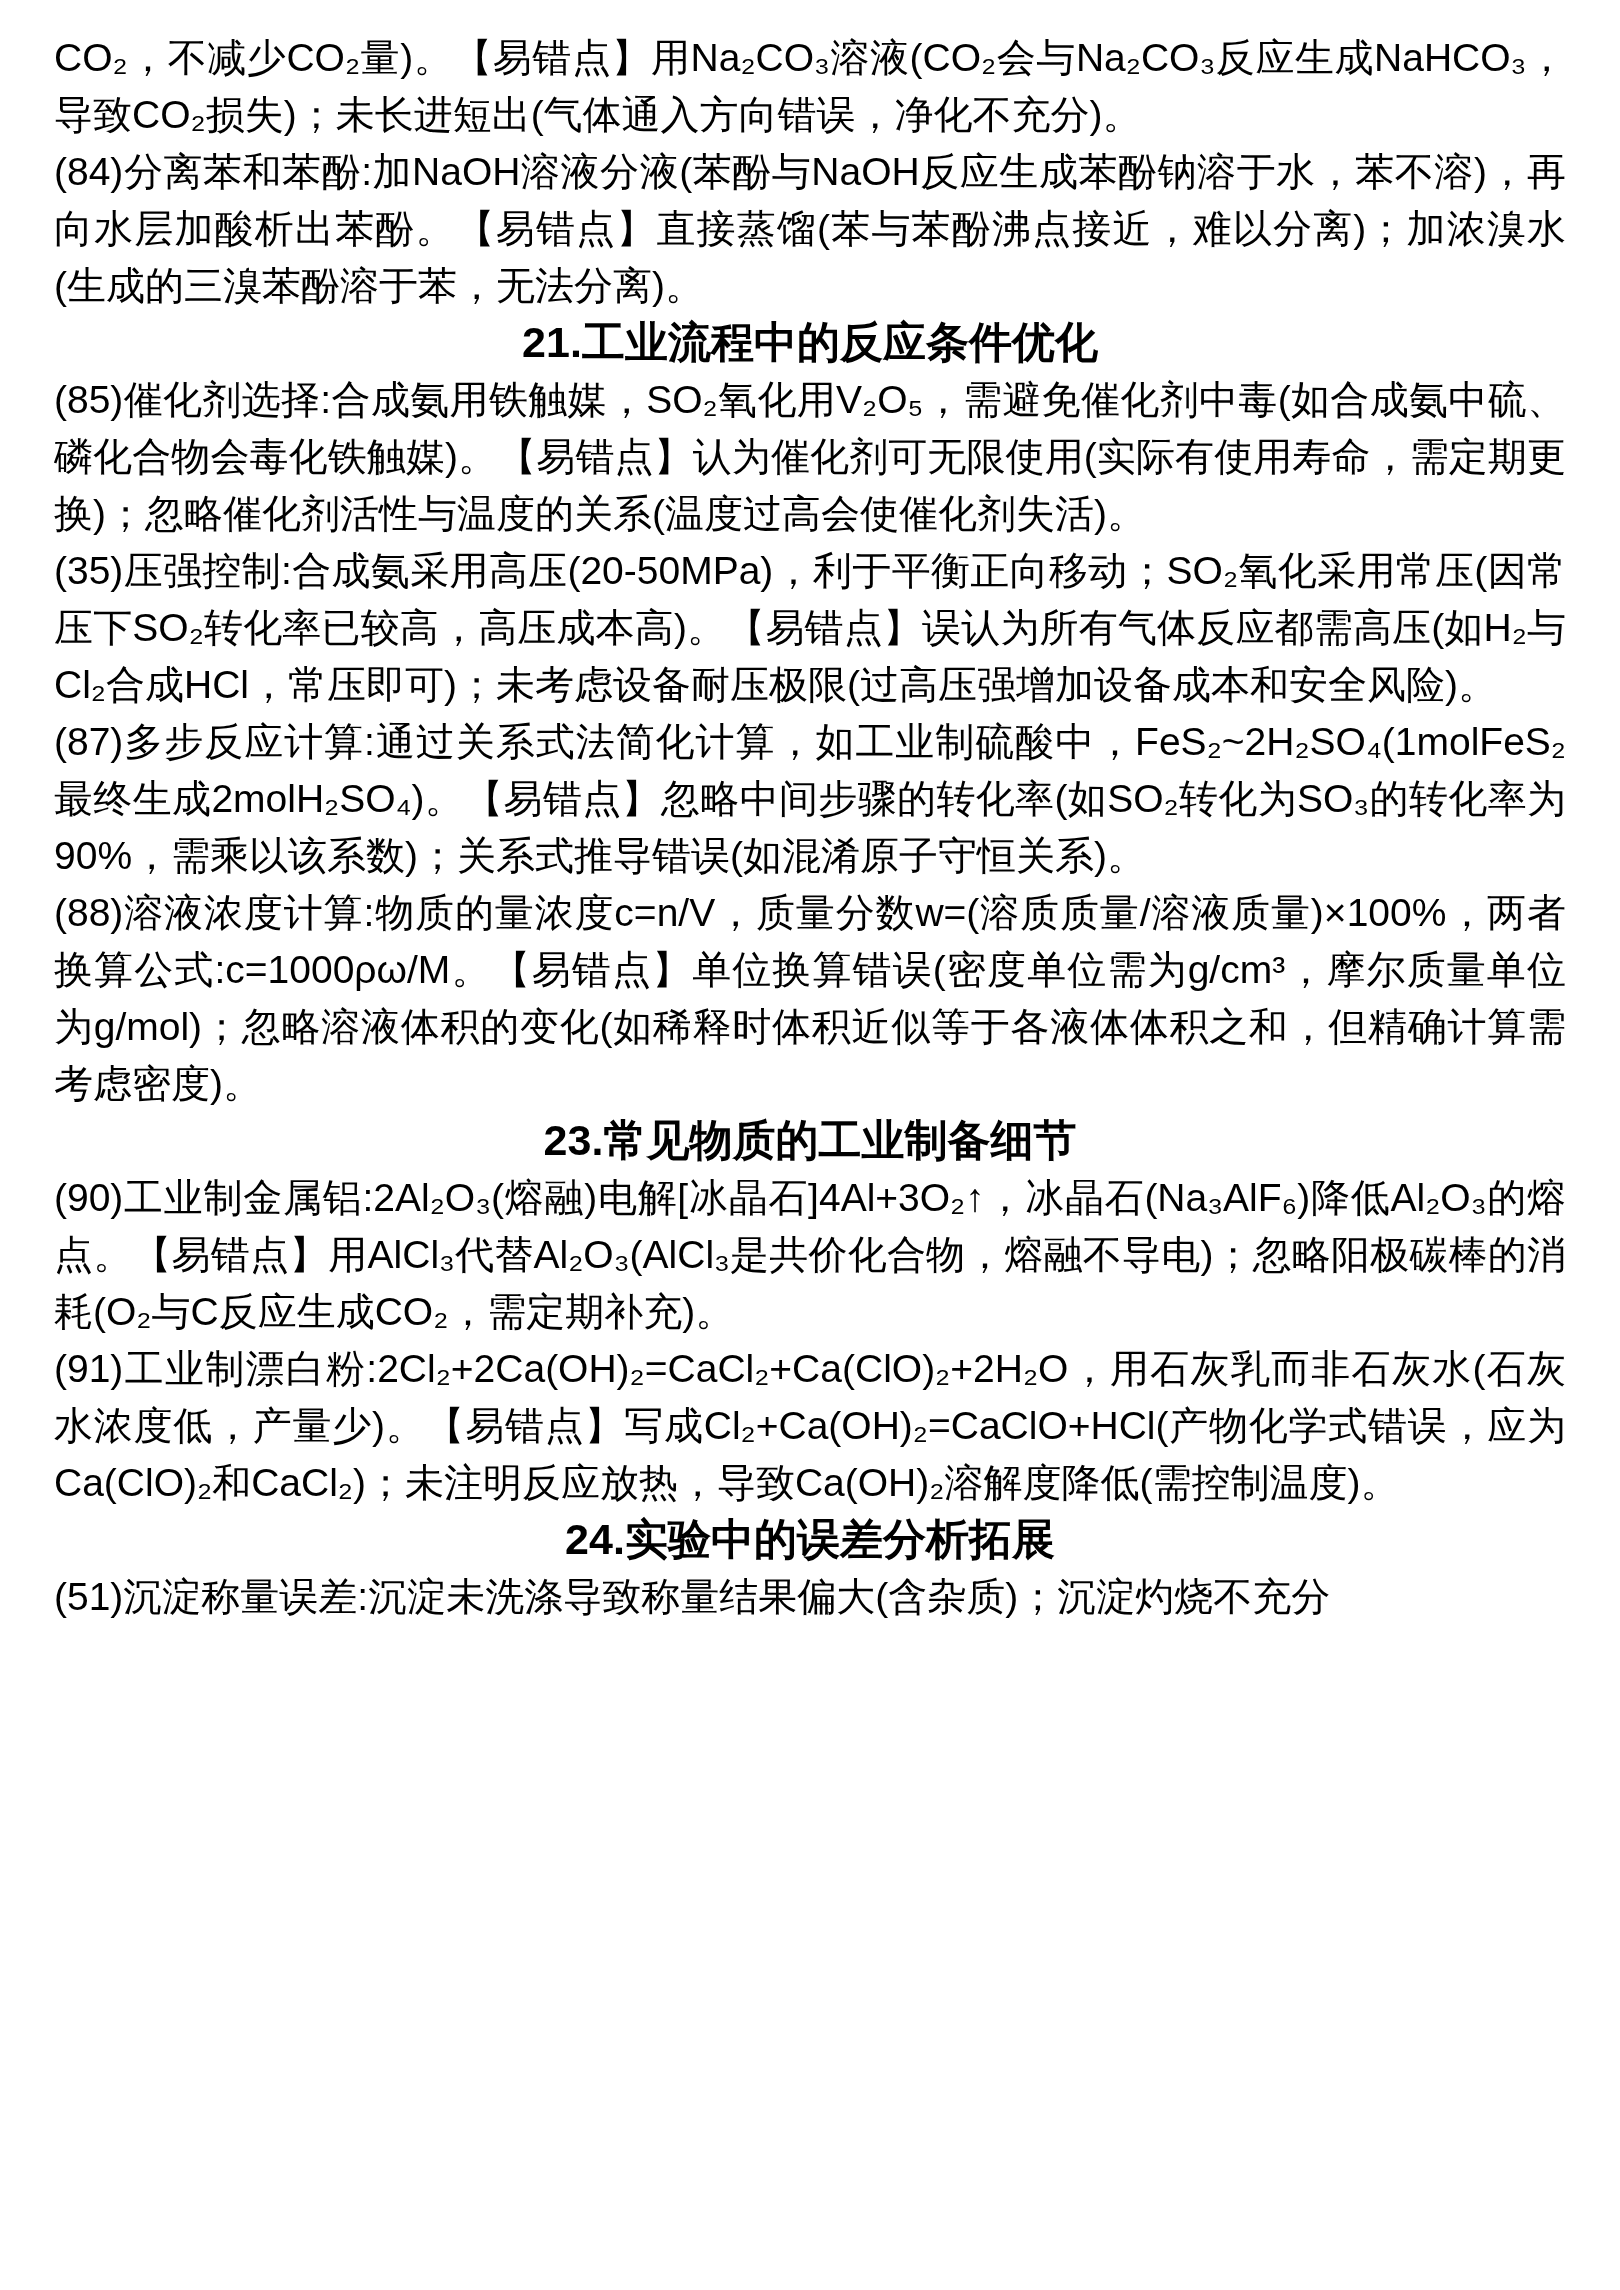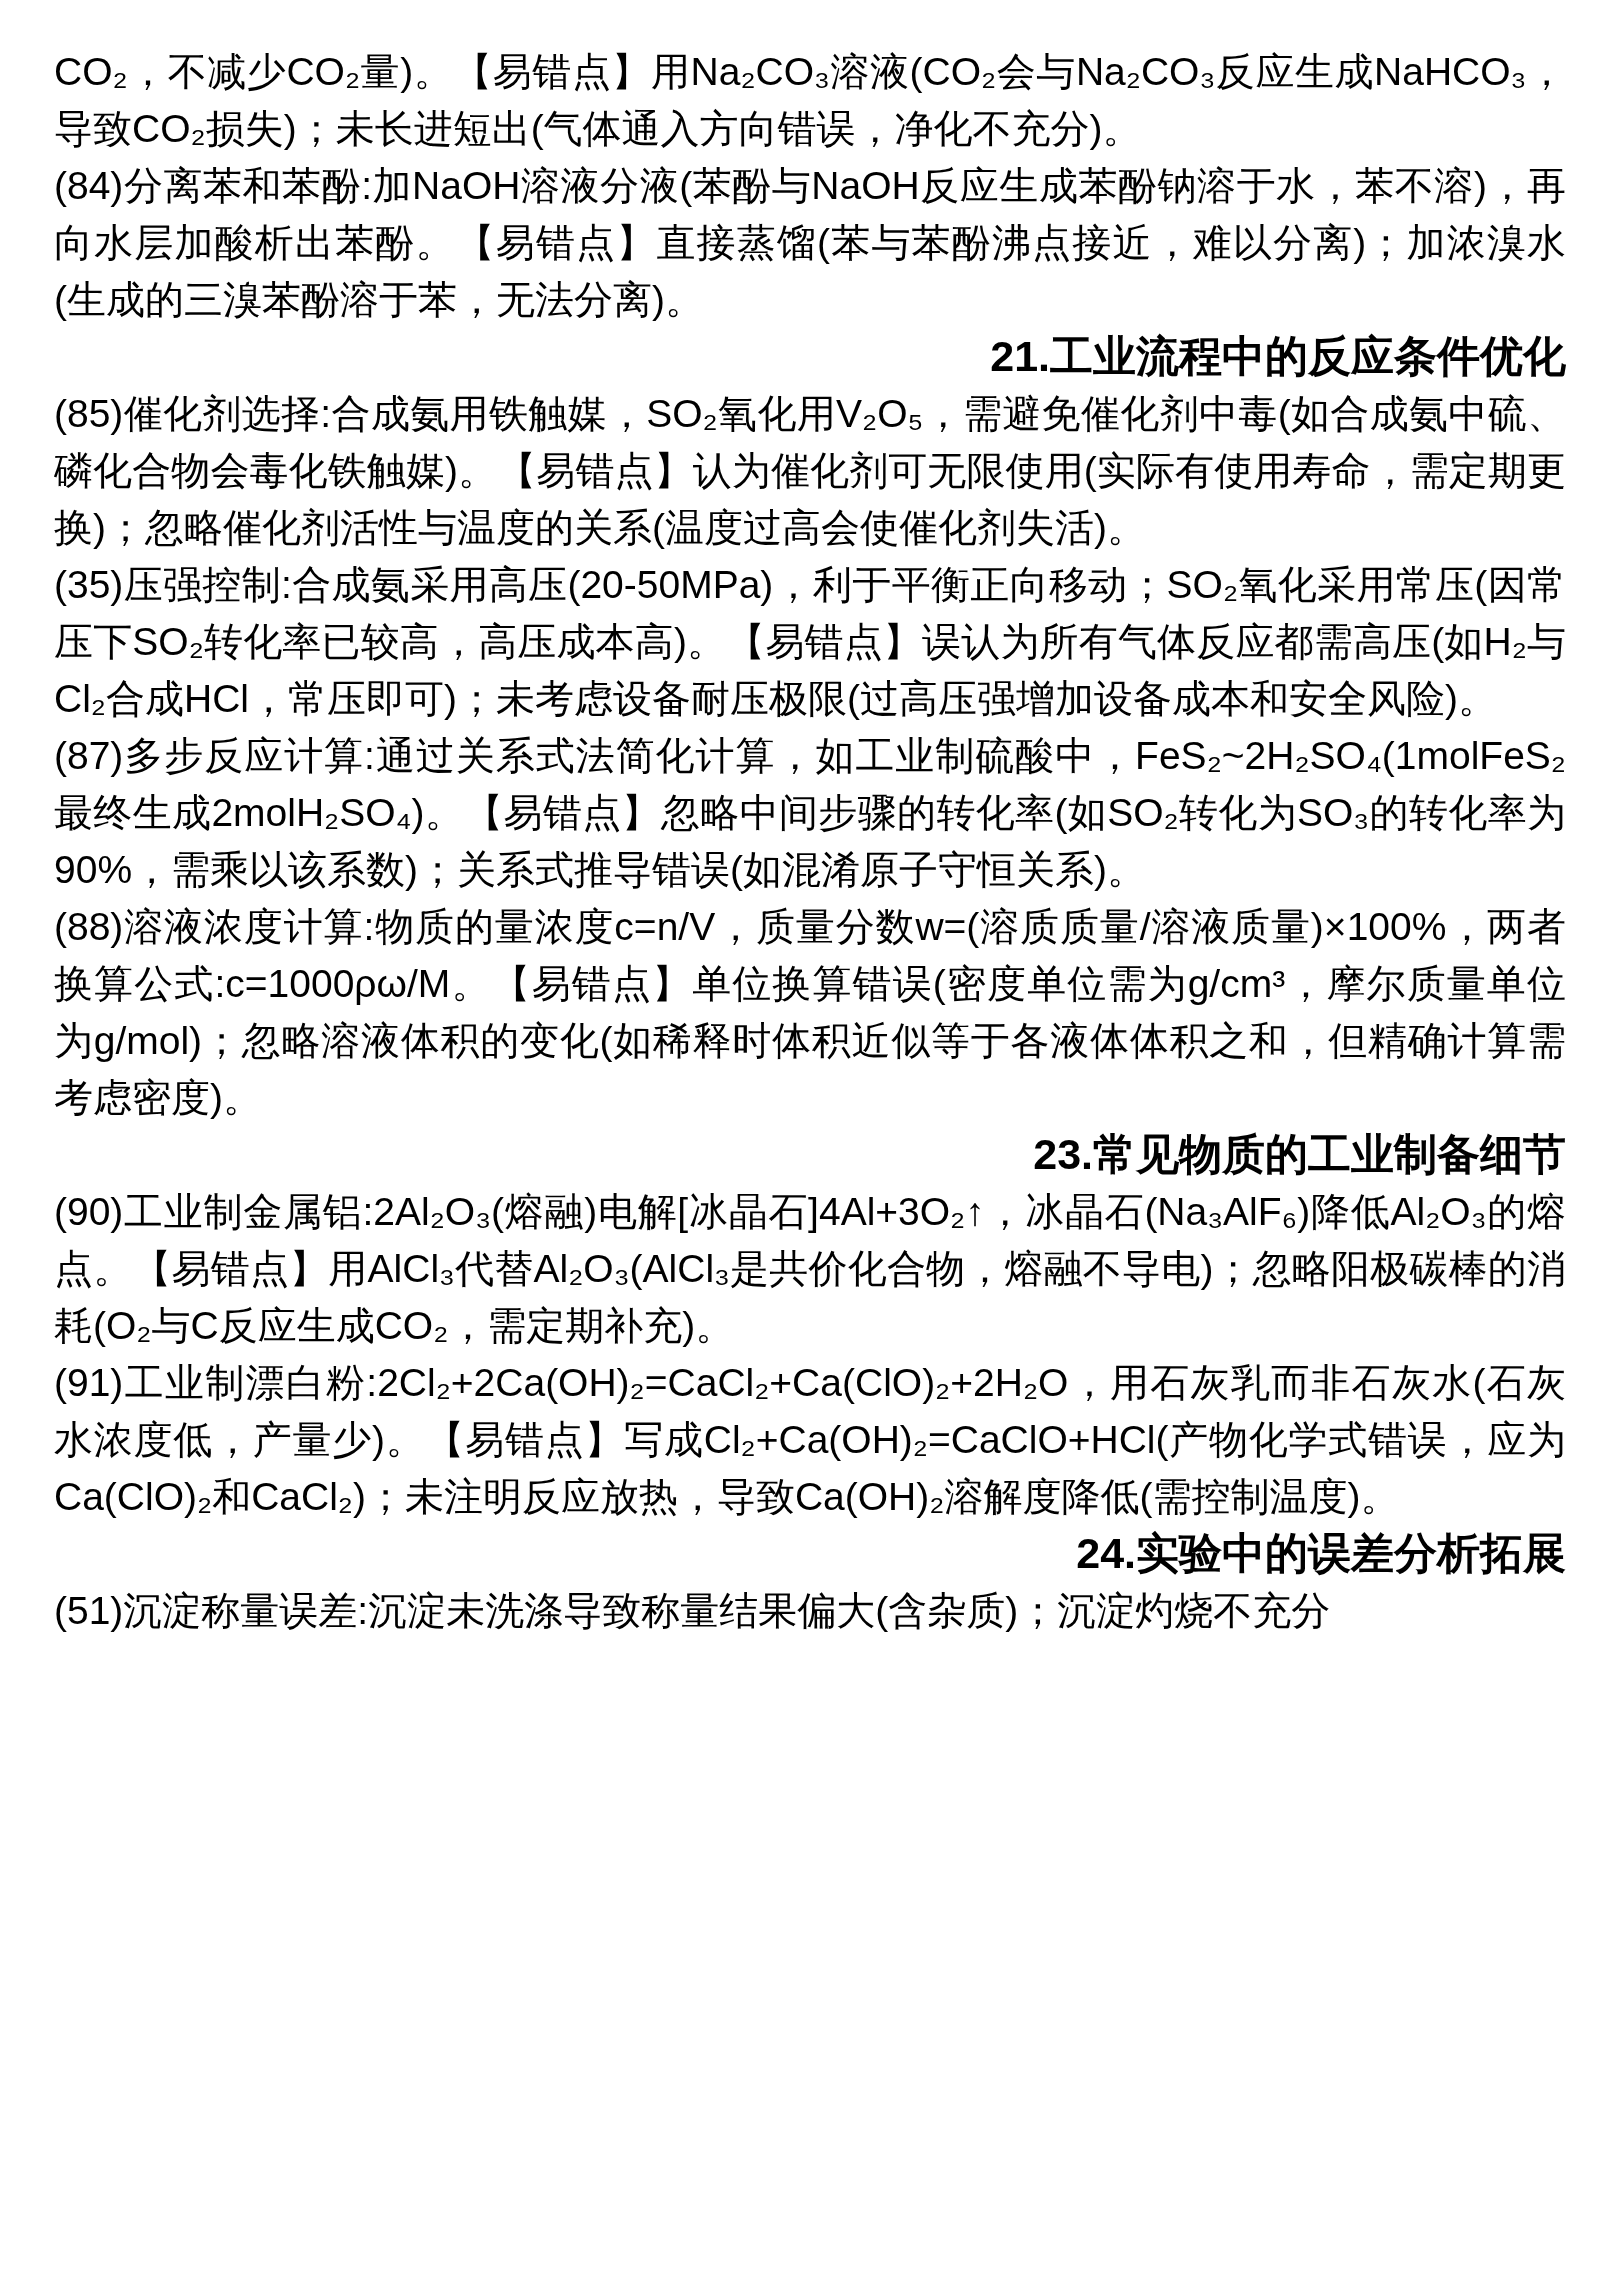--- a/index.html
+++ b/index.html
@@ -13,7 +13,7 @@
     box-sizing: border-box;
     background: #ffffff;
     color: #000000;
-    padding: 43px 54px 0 54px;
+    padding: 29px 54px 0 54px;
     font-family: "Liberation Sans", sans-serif;
     overflow: hidden;
   }

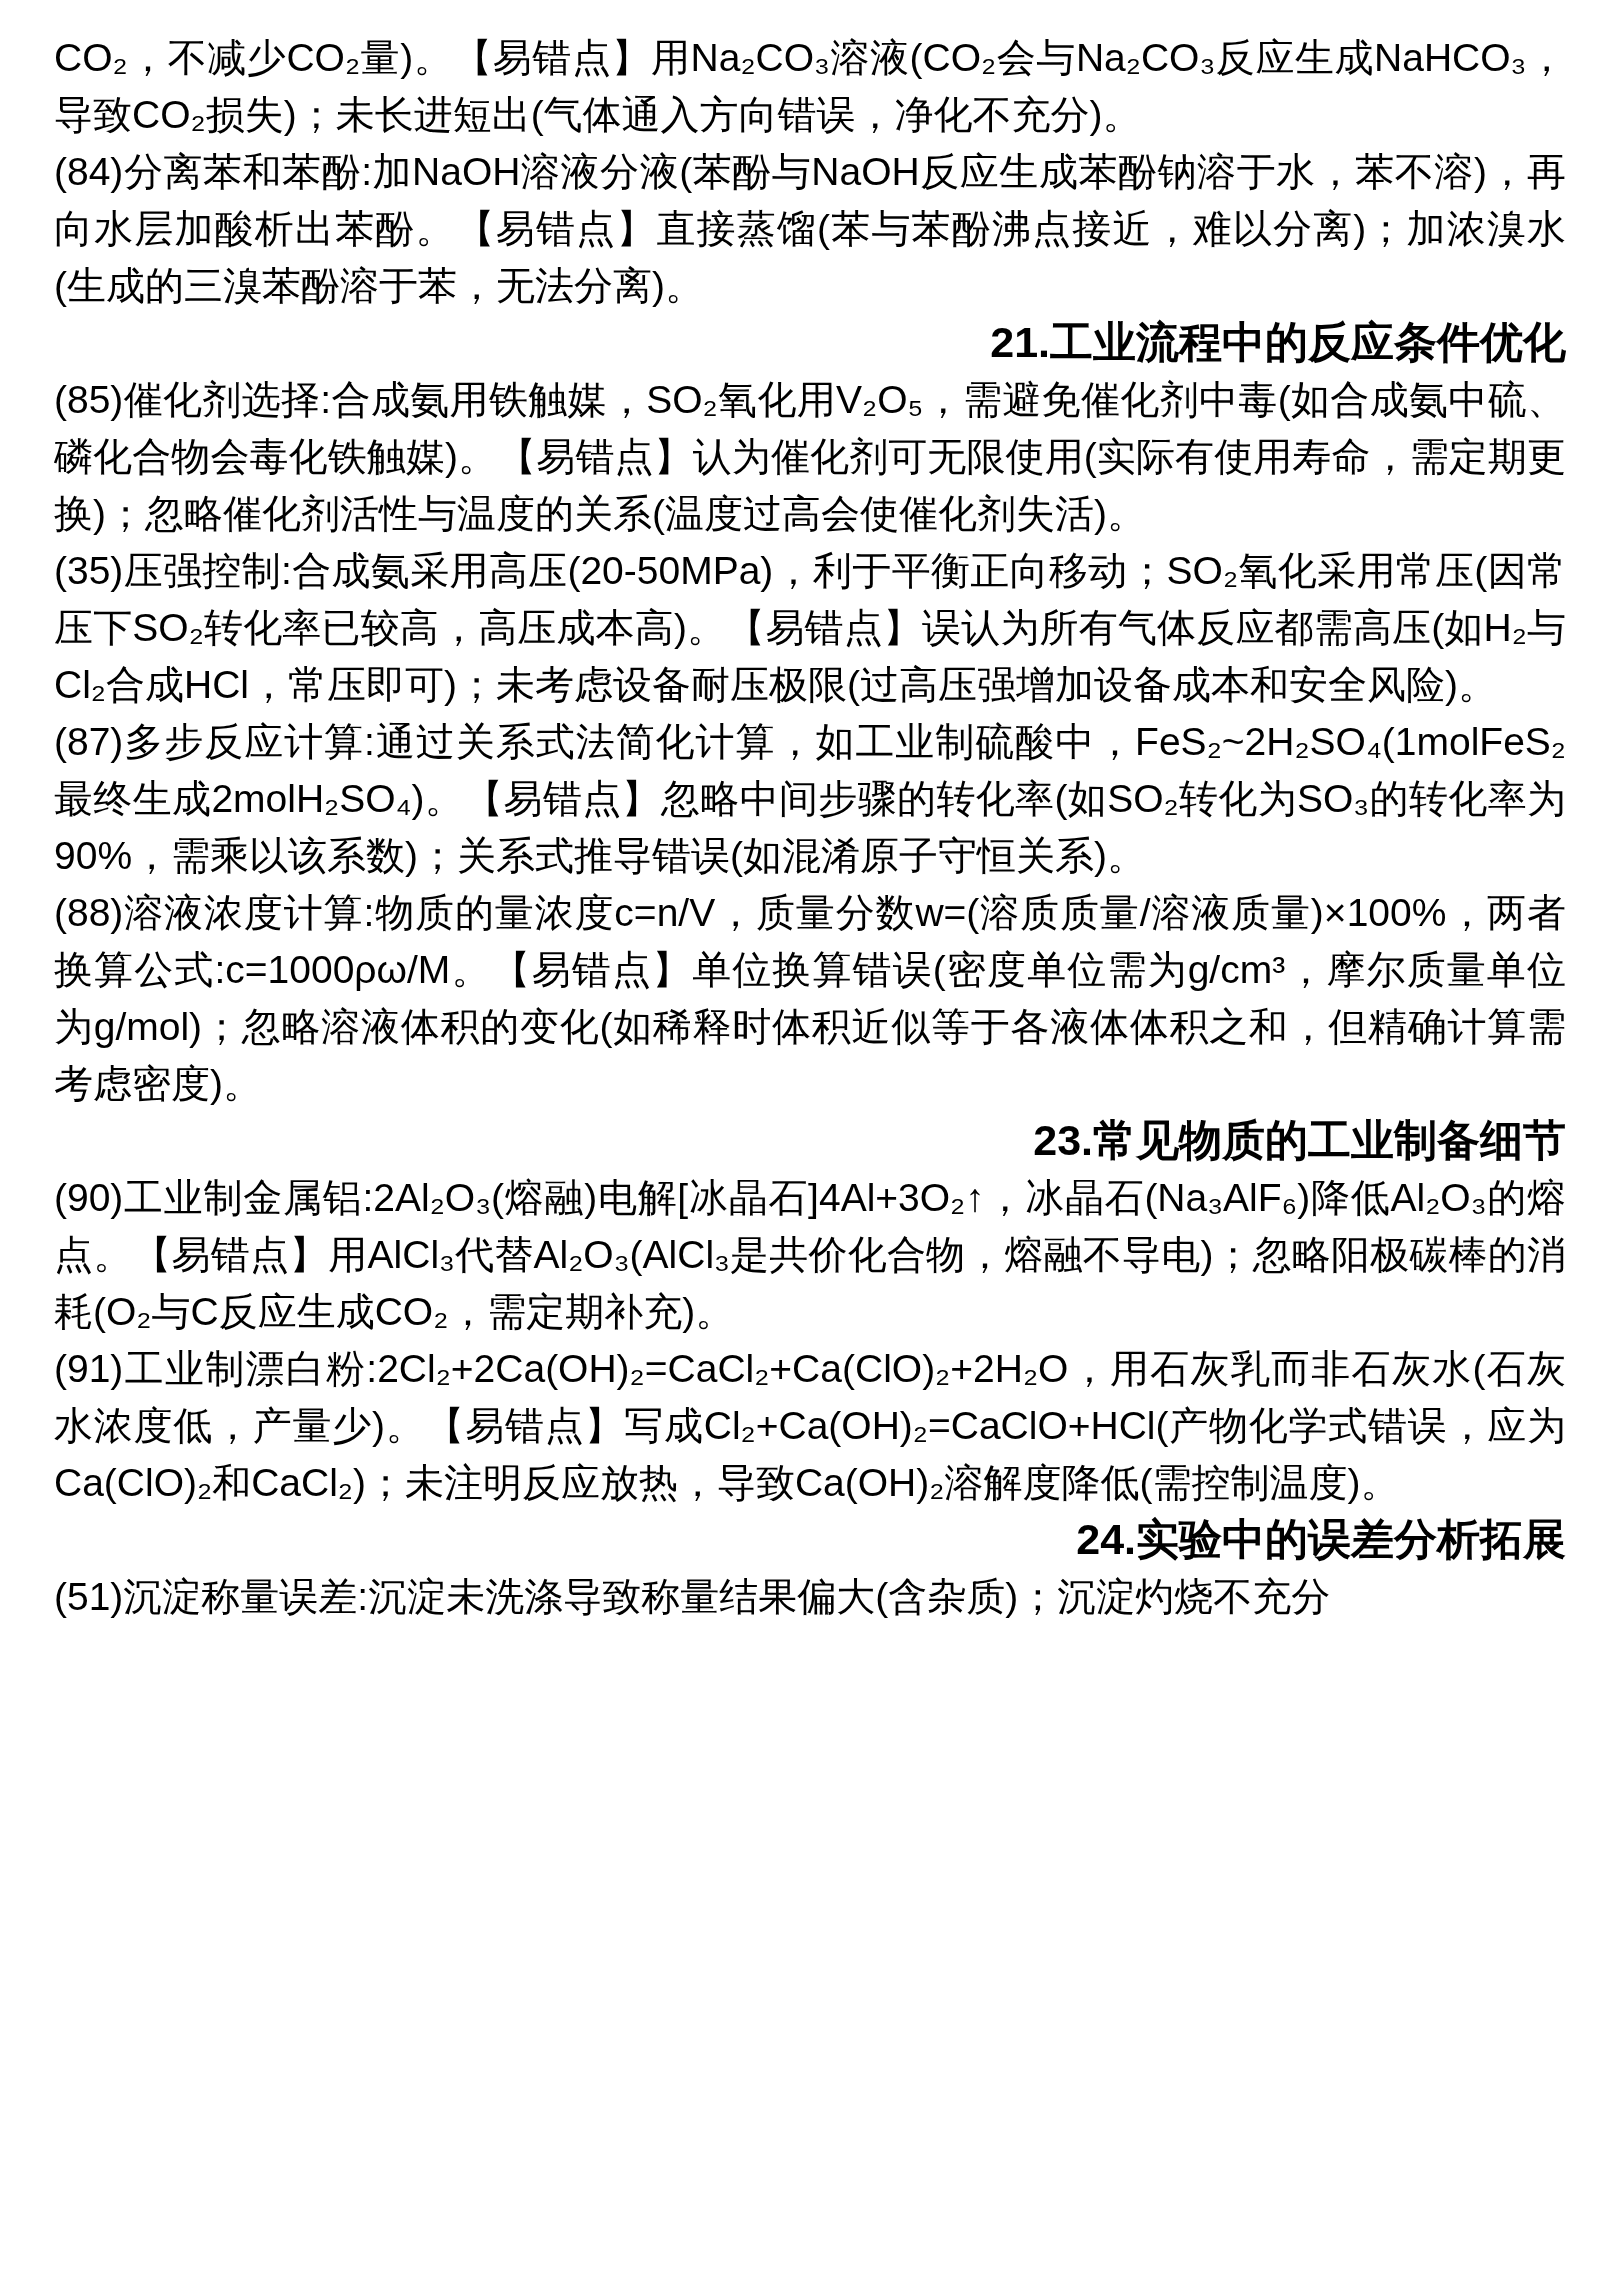--- a/index.html
+++ b/index.html
@@ -33,7 +33,7 @@
     font-size: 43px;
     font-weight: bold;
     line-height: 57px;
-    text-align: right;
+    text-align: center;
   }
 </style>
 </head>

